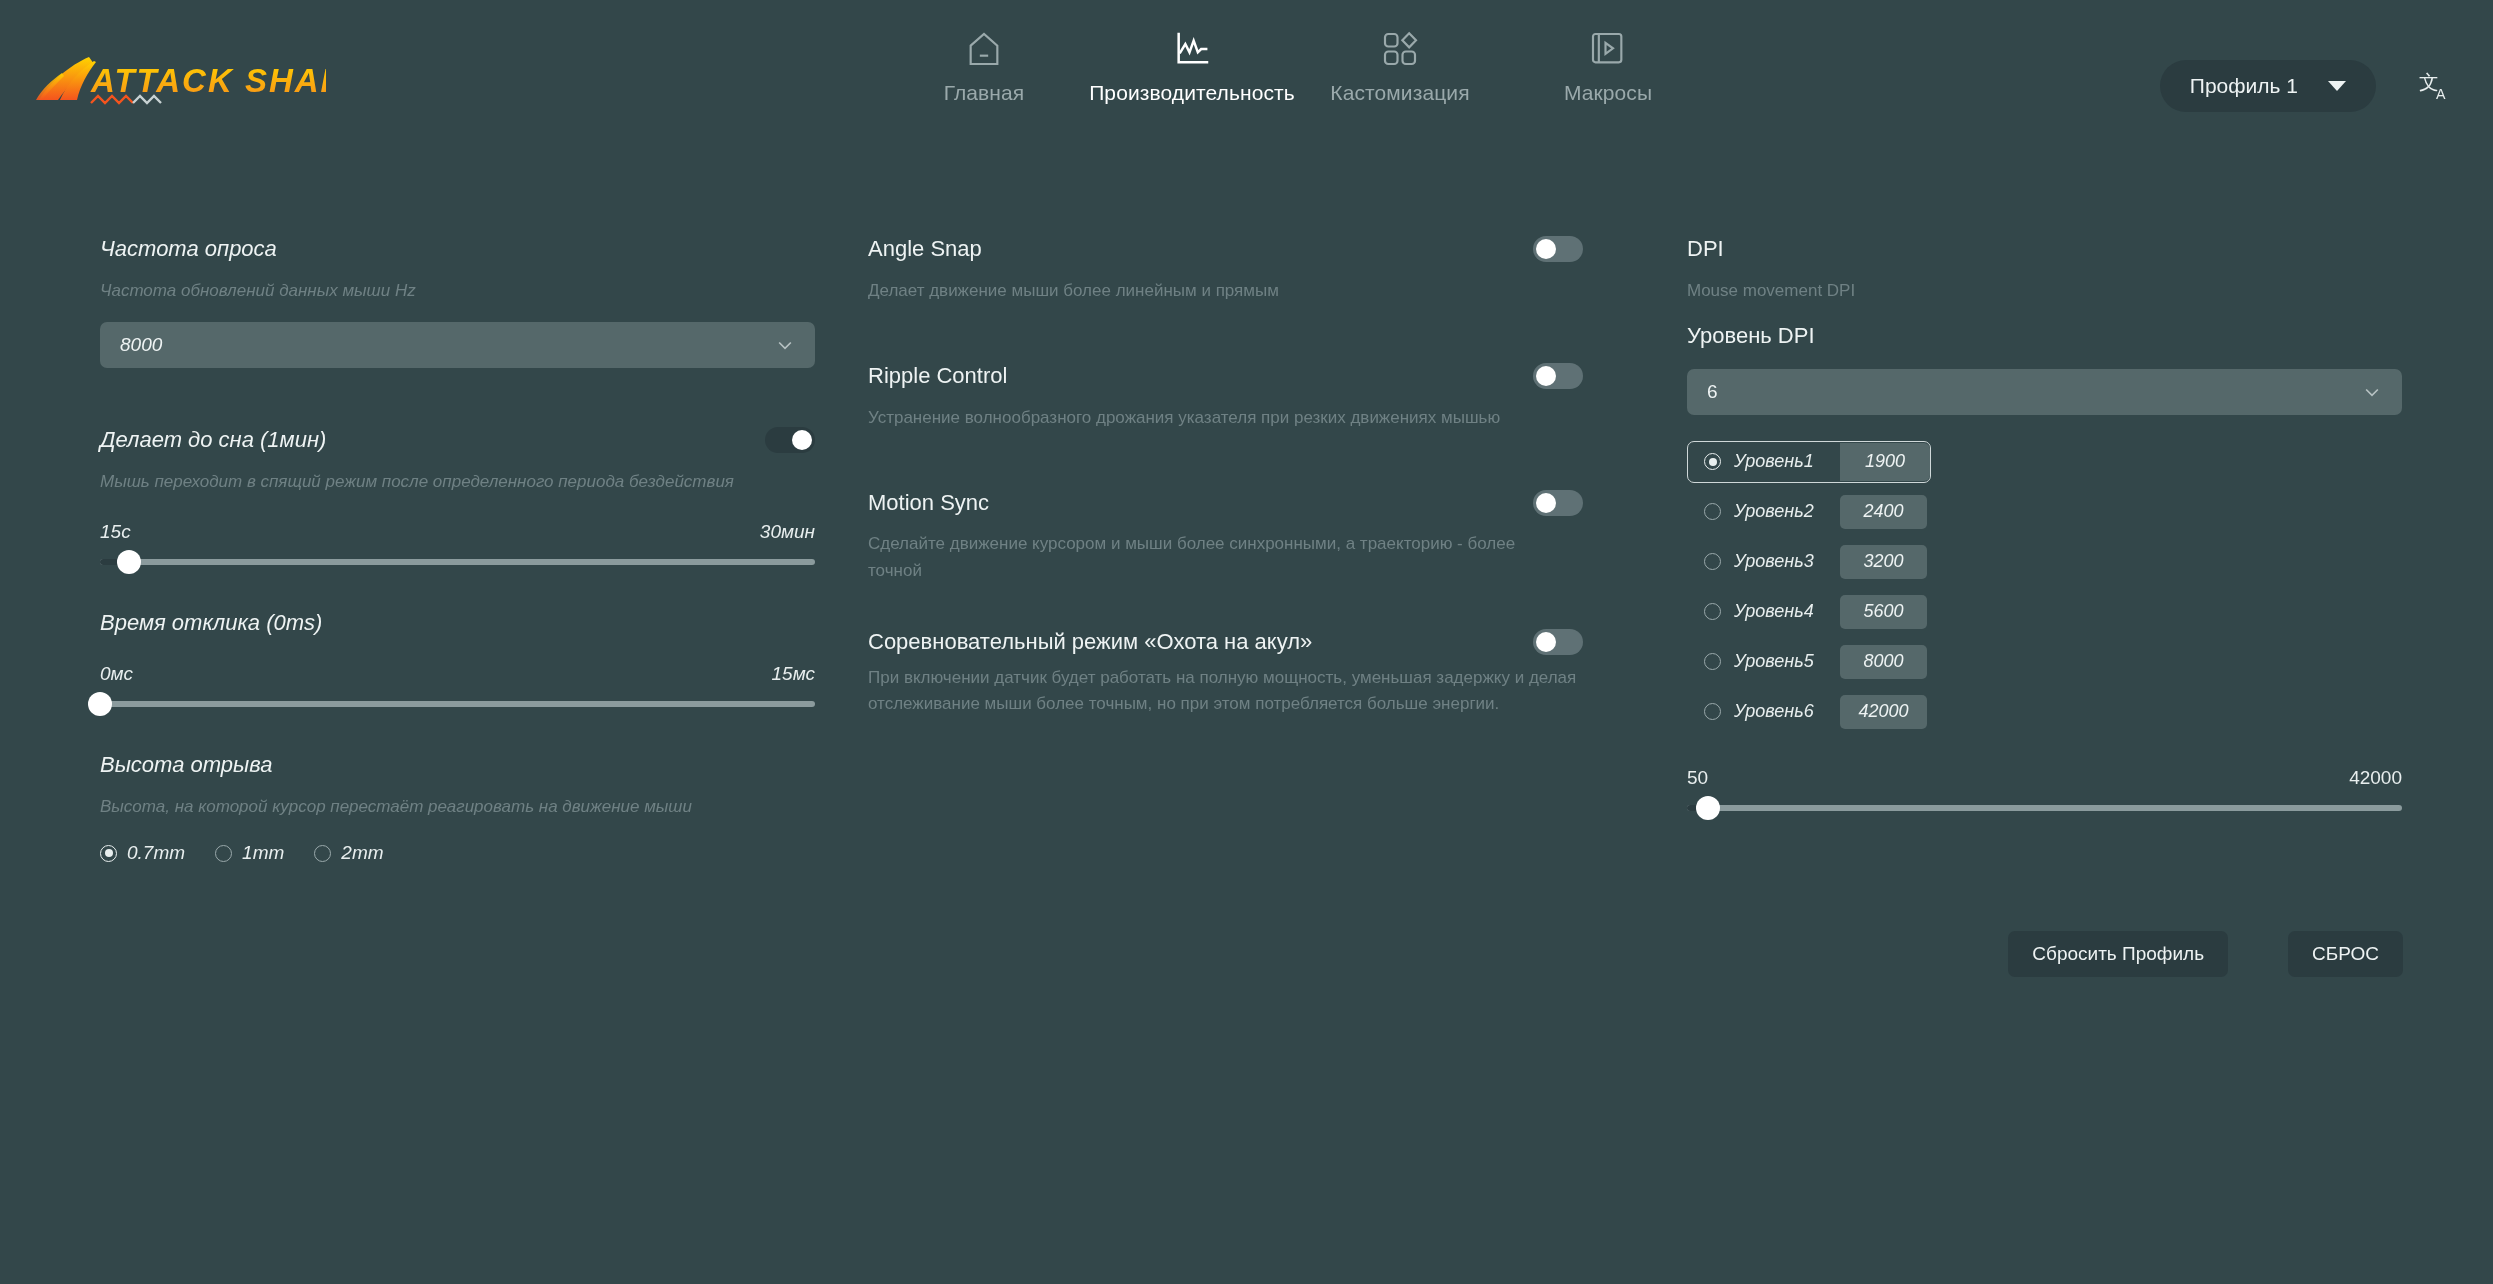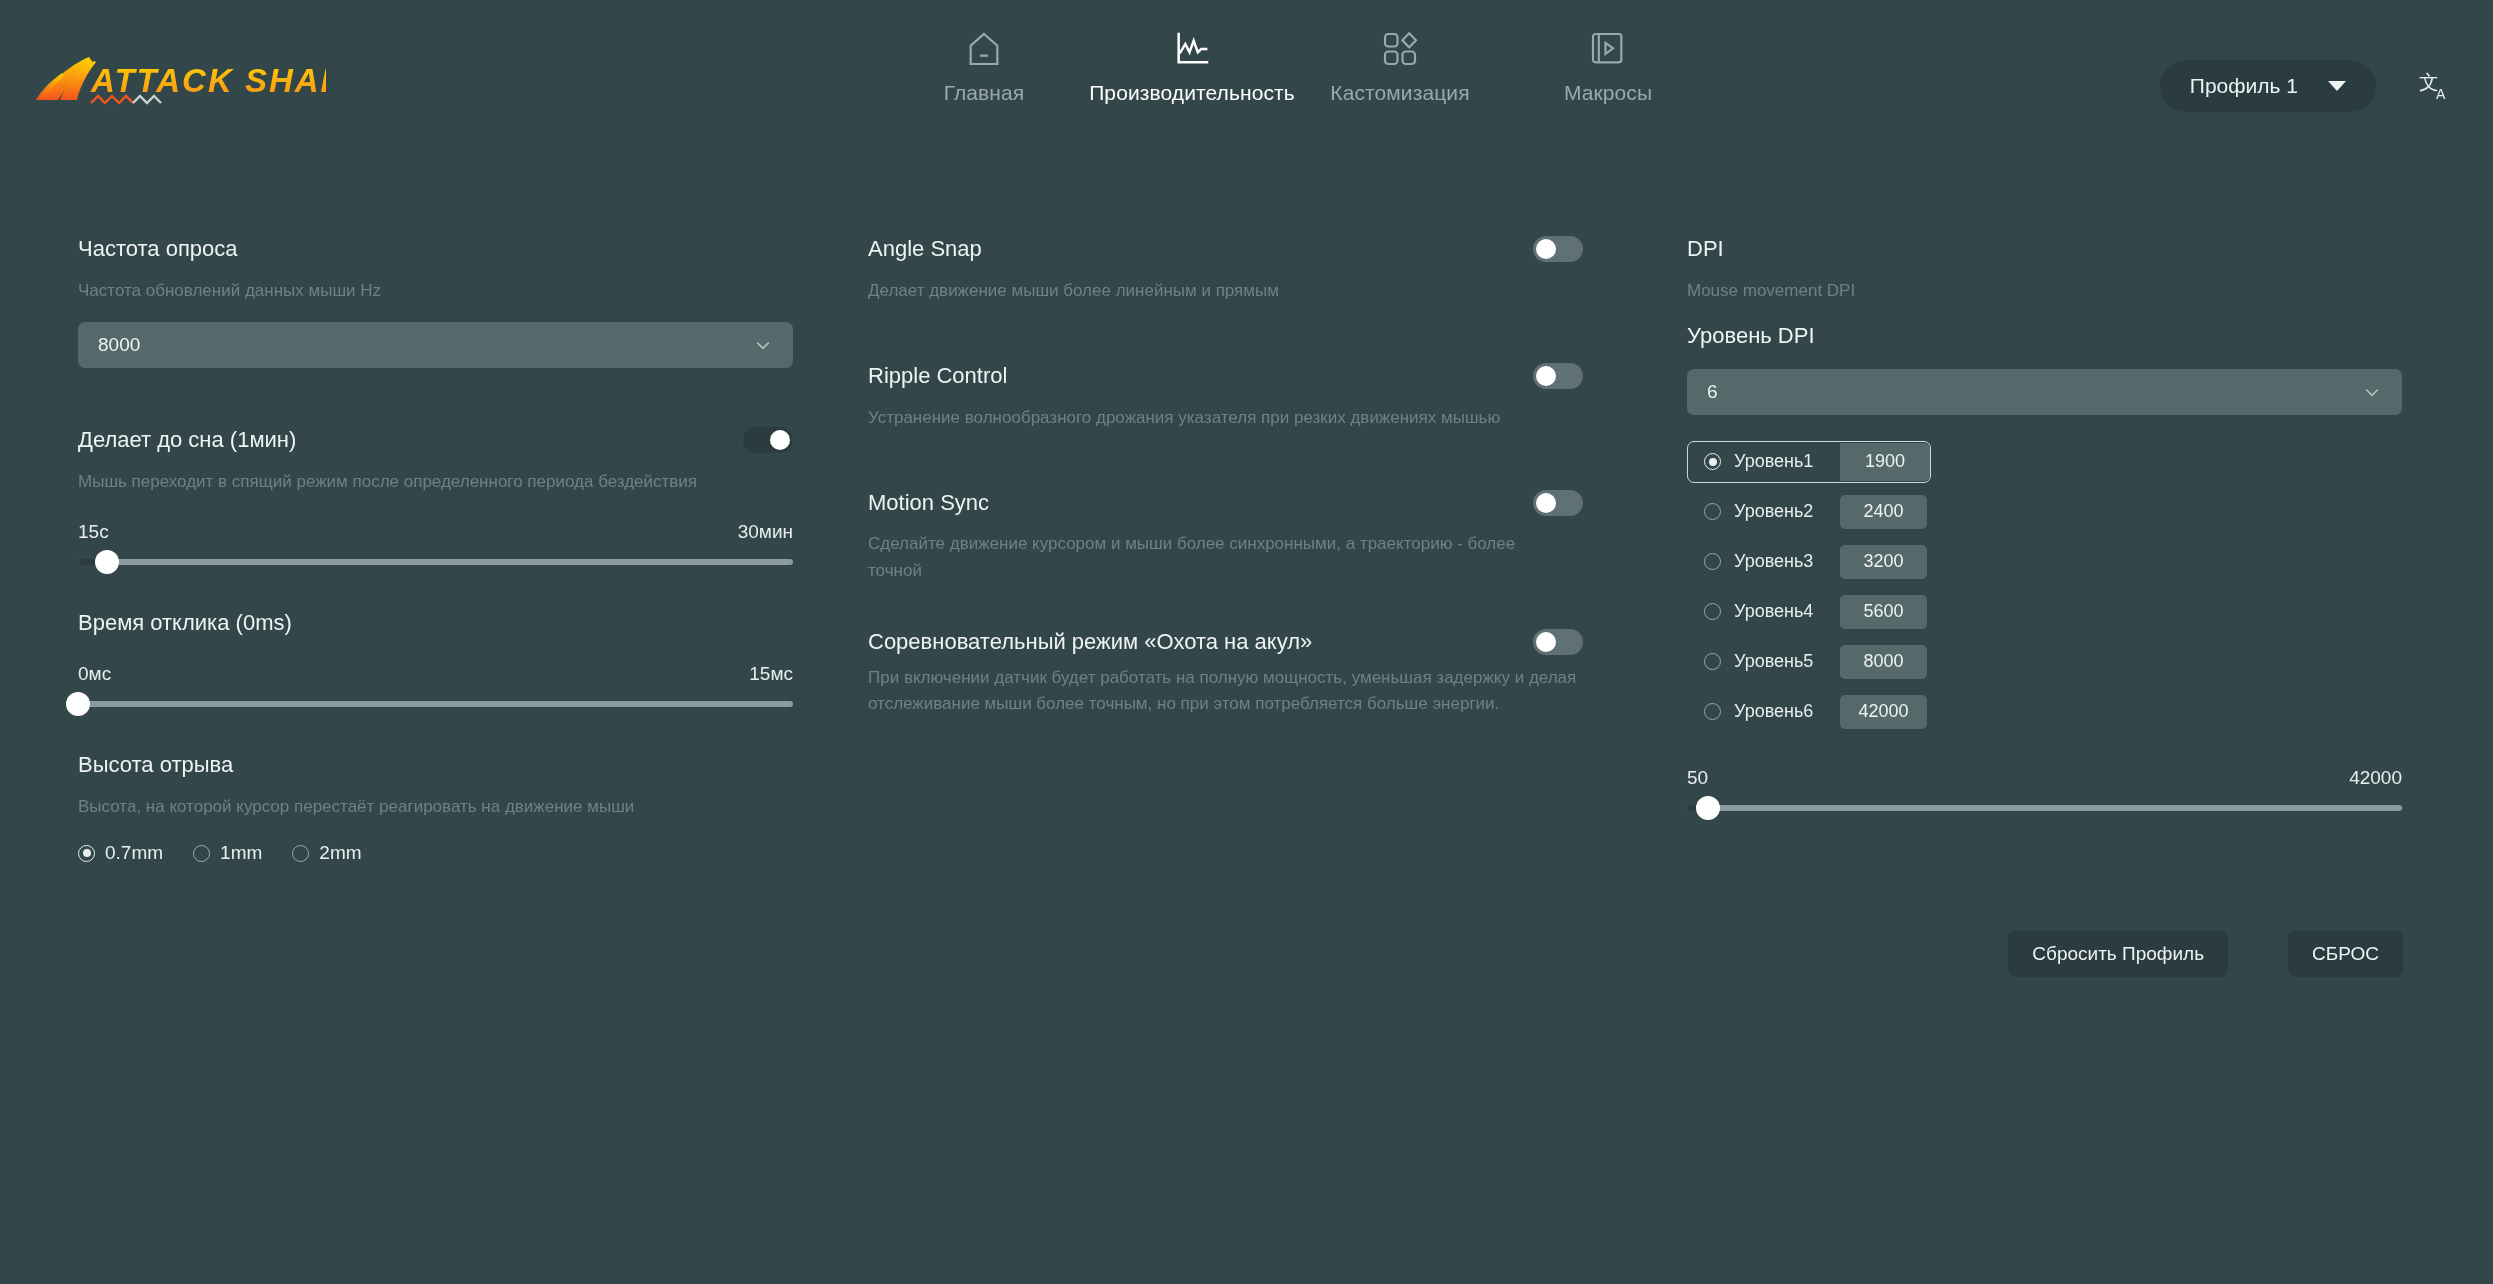--- a/index.html
+++ b/index.html
@@ -42,7 +42,7 @@
 
   
   .col { position: absolute; top: 235px; }
-  .col-left   { left: 78px;  width: 715px; }
+  .col-left   { left: 100px;  width: 715px; font-style: italic; }
   .col-mid    { left: 868px; width: 715px; }
   .col-right  { left: 1687px; width: 715px; }
 

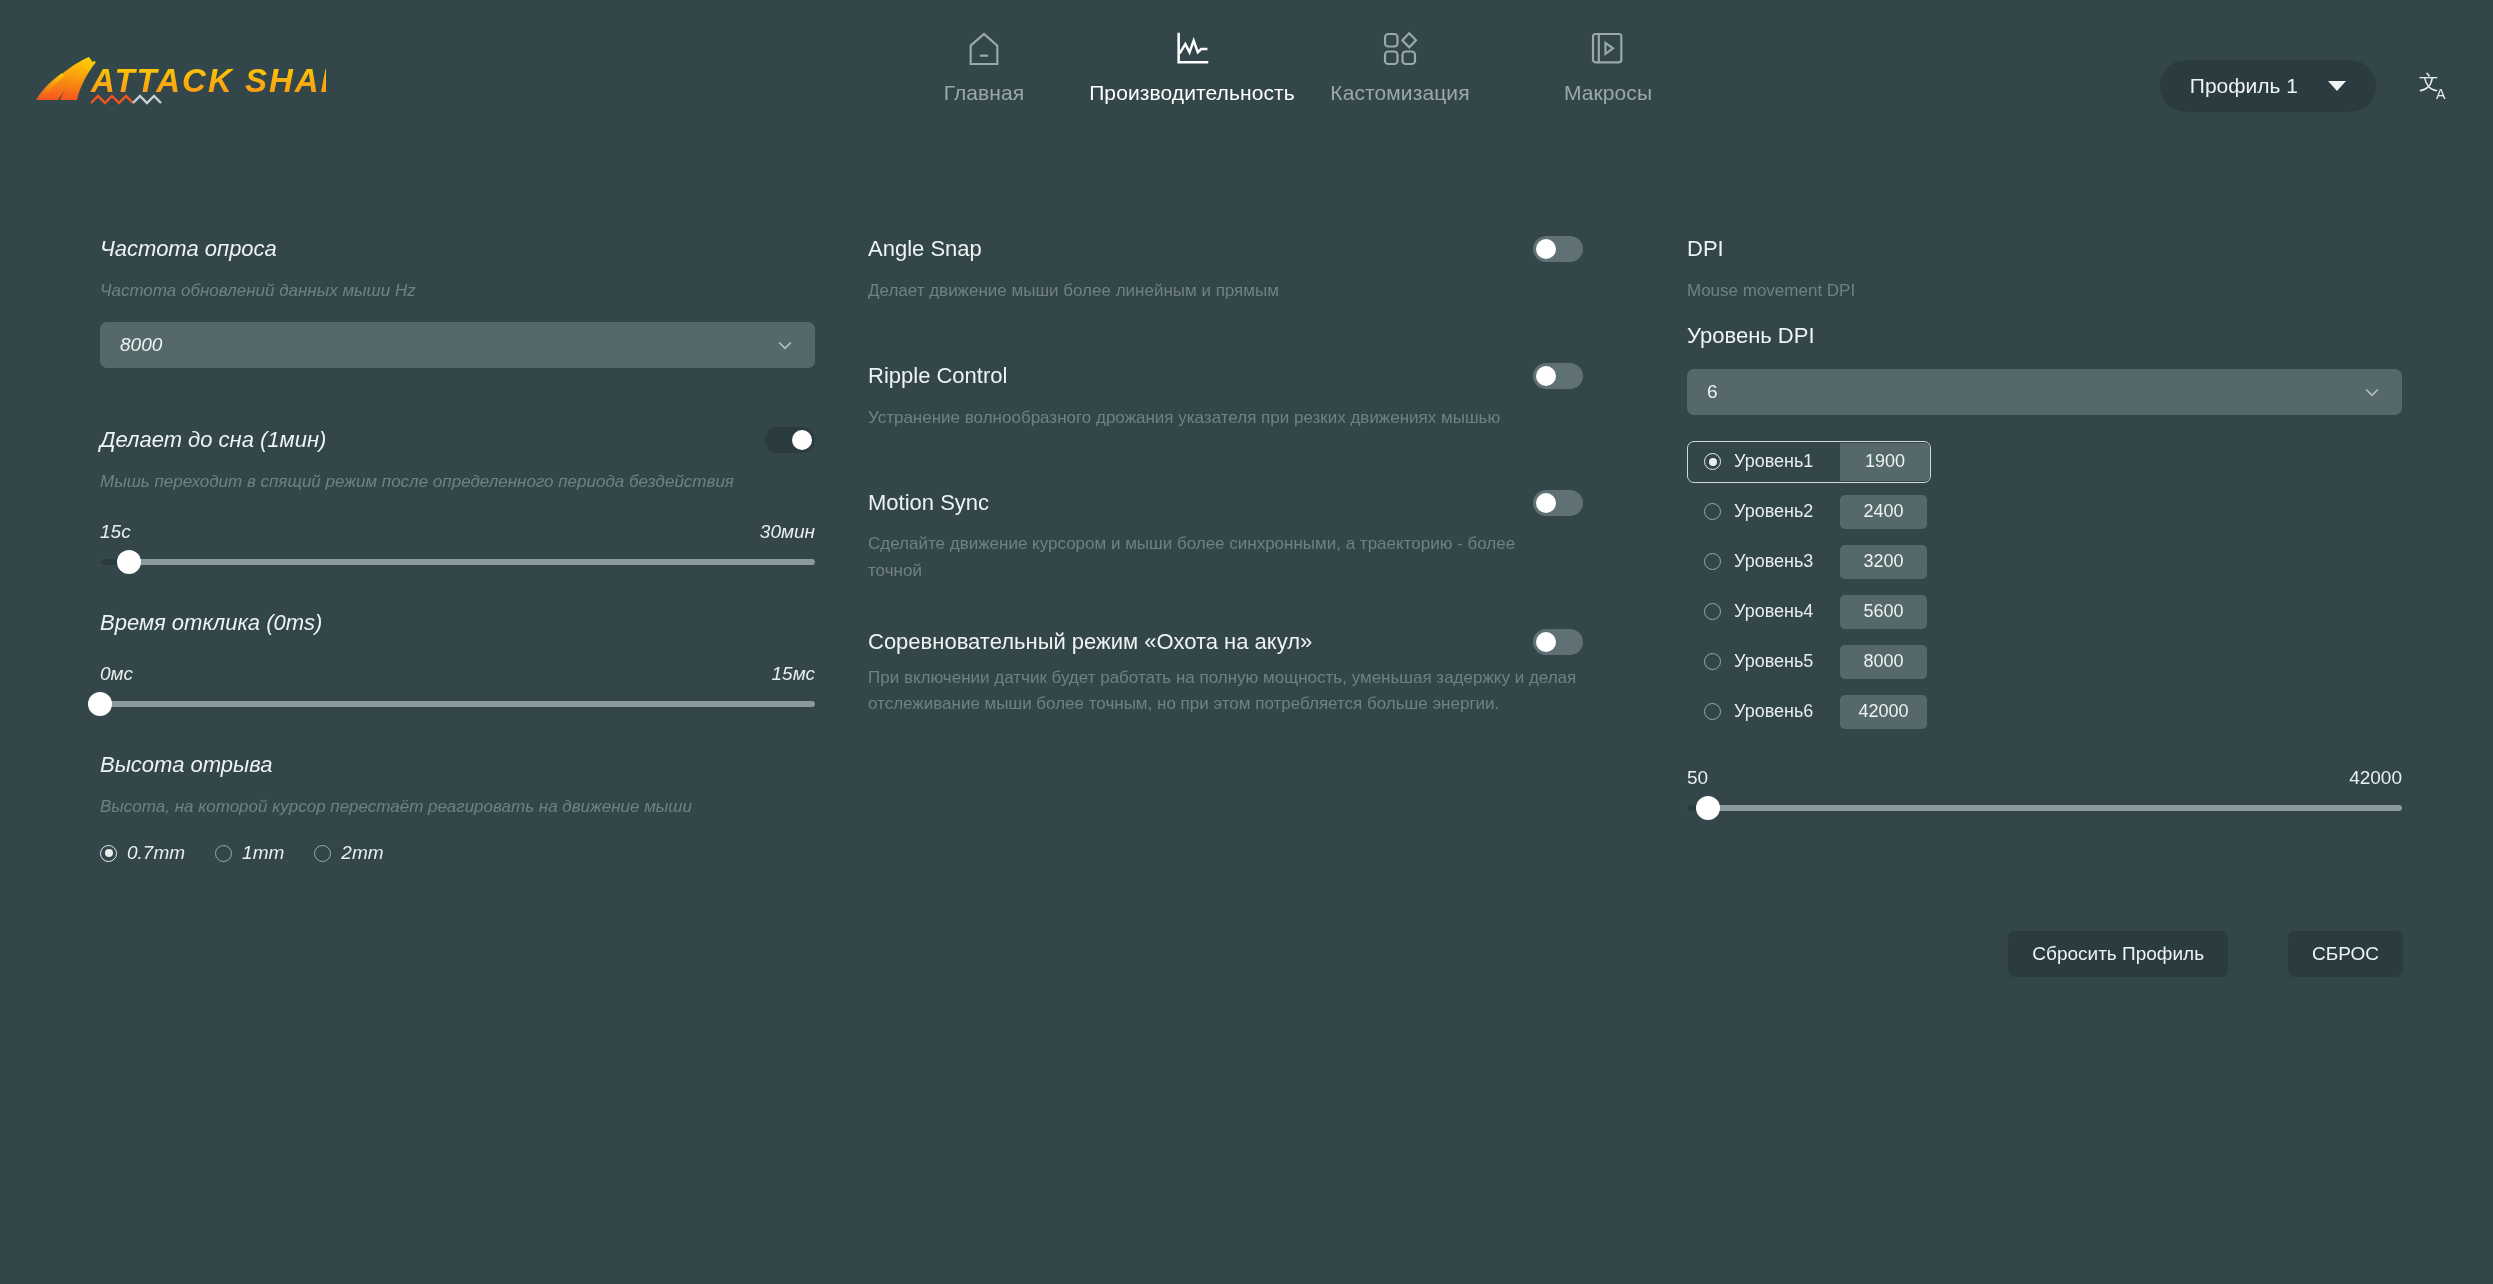--- a/index.html
+++ b/index.html
@@ -98,7 +98,7 @@
   
   .dpi-list { margin-top: 26px; display: flex; flex-direction: column; gap: 8px; }
   .dpi-row { display: flex; align-items: center; height: 42px; width: 244px;
-             border-radius: 7px; border: 1.5px solid transparent; cursor: pointer; }
+             border-radius: 7px; border: 1.5px solid transparent; cursor: pointer; font-style: italic; }
   .dpi-row.active { border-color: #cfd8d9; }
   .dpi-left { display: flex; align-items: center; gap: 13px; padding-left: 16px; width: 152px; }
   .dpi-name { font-size: 18px; color: #e8eeee; white-space: nowrap; }

